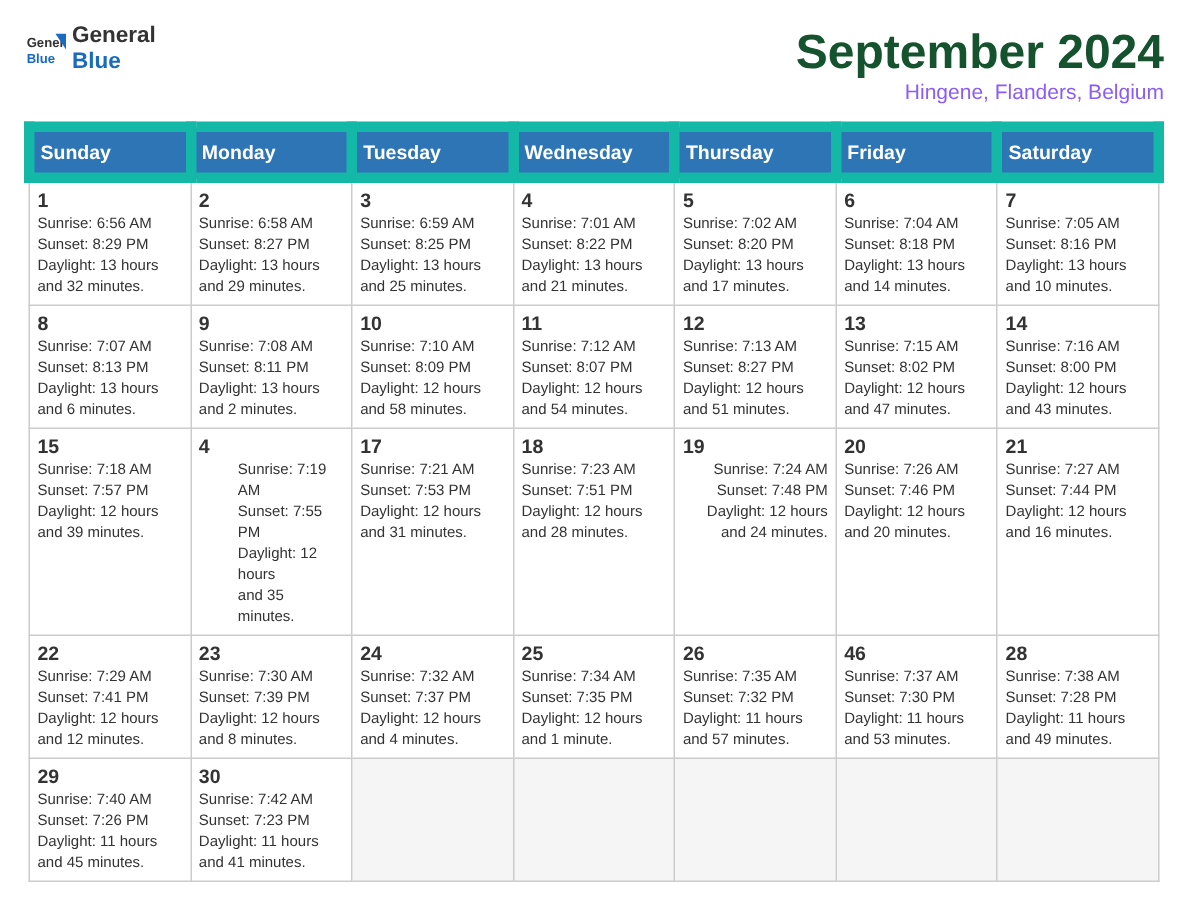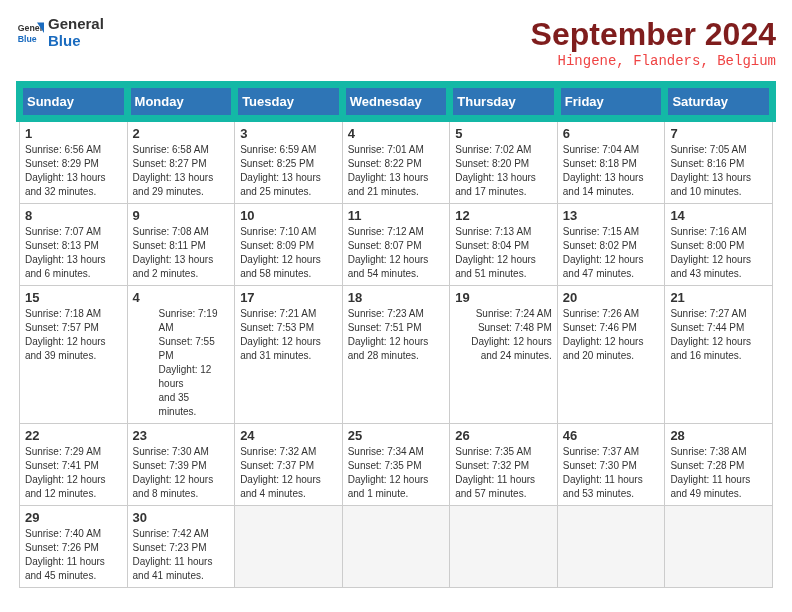--- a/index.html
+++ b/index.html
@@ -31,7 +31,7 @@
     .month-title {
       font-size: 32px;
       font-weight: bold;
-      color: #7f1d1d;
+      color: #14532d;
     }
     .subtitle {
       font-size: 14px;

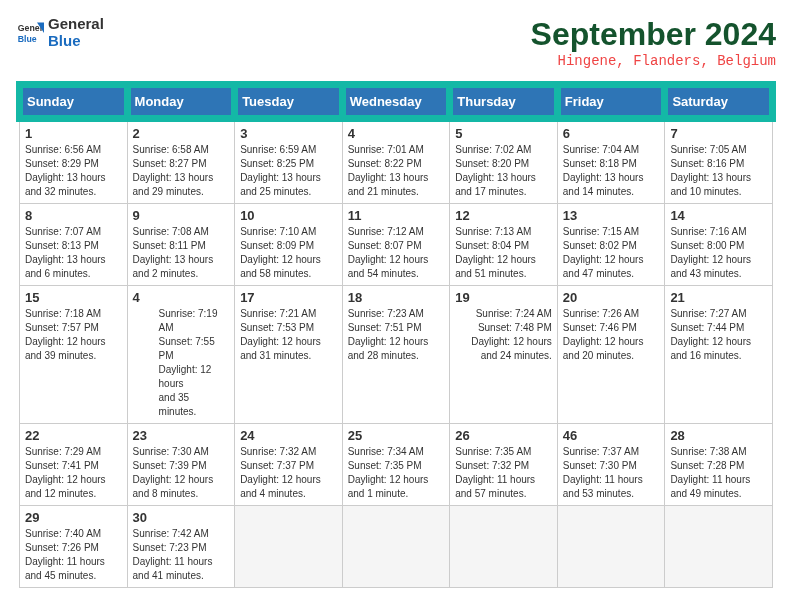--- a/index.html
+++ b/index.html
@@ -35,8 +35,7 @@
     }
     .subtitle {
       font-size: 14px;
-      color: #ef4444;
-      font-family: Liberation Mono, monospace;
+      color: #8b5cf6;
     }
     table {
       width: 100%;

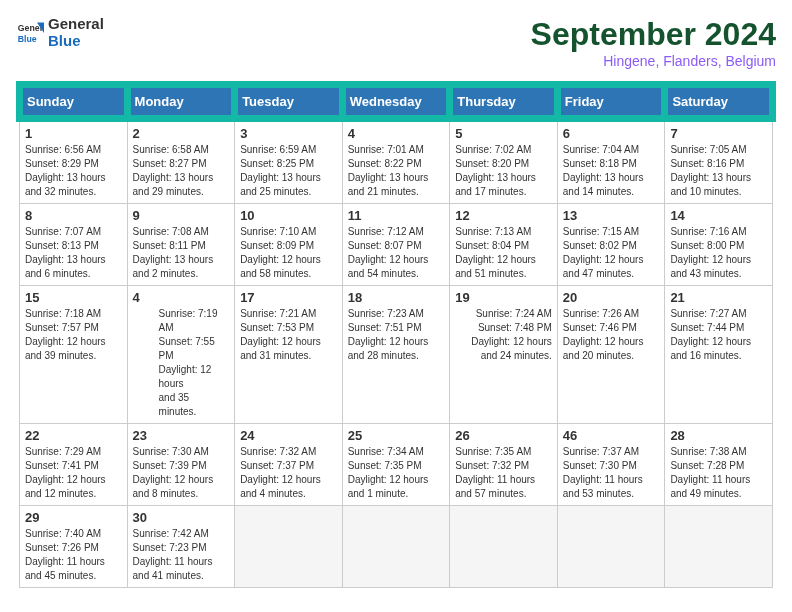--- a/index.html
+++ b/index.html
@@ -191,7 +191,7 @@
         <td>
           <div class="day-num">12</div>
           <div class="day-info" style="white-space: pre-line;">Sunrise: 7:13 AM
-Sunset: 8:04 PM
+Sunset: 8:27 PM
 Daylight: 12 hours
 and 51 minutes.</div>
         </td>

